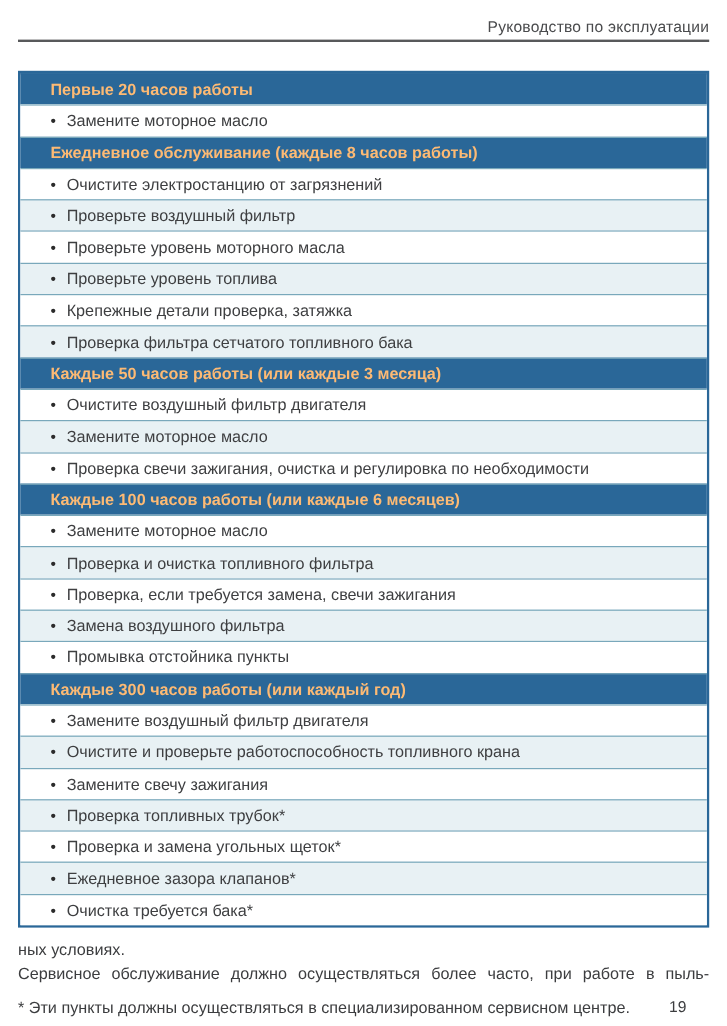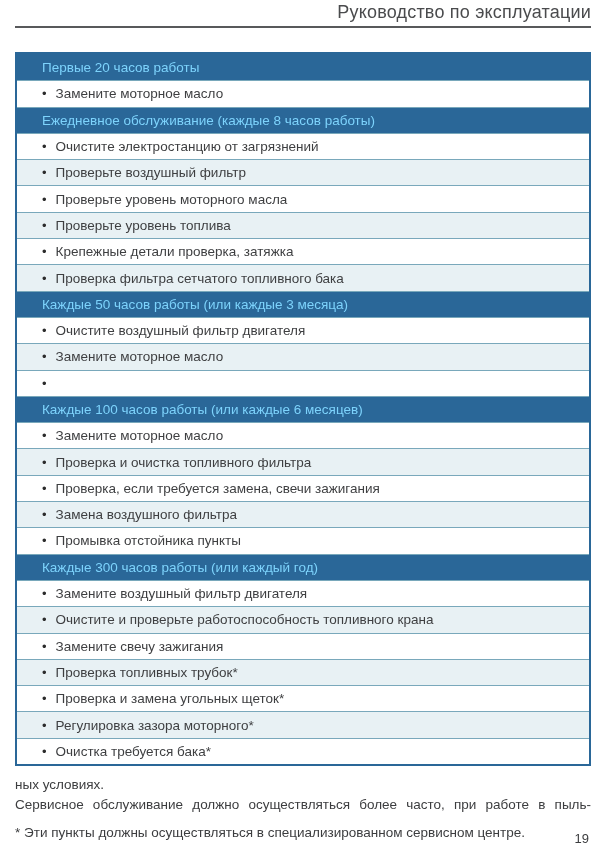--- a/index.html
+++ b/index.html
@@ -21,9 +21,9 @@
   }
   
   .header-title {
-    padding-top: 2px;
+    padding-top: 15px;
     text-align: right;
-    font-size: 18px;
+    font-size: 13px;
     color: #4a4b4d;
     letter-spacing: 0.2px;
   }

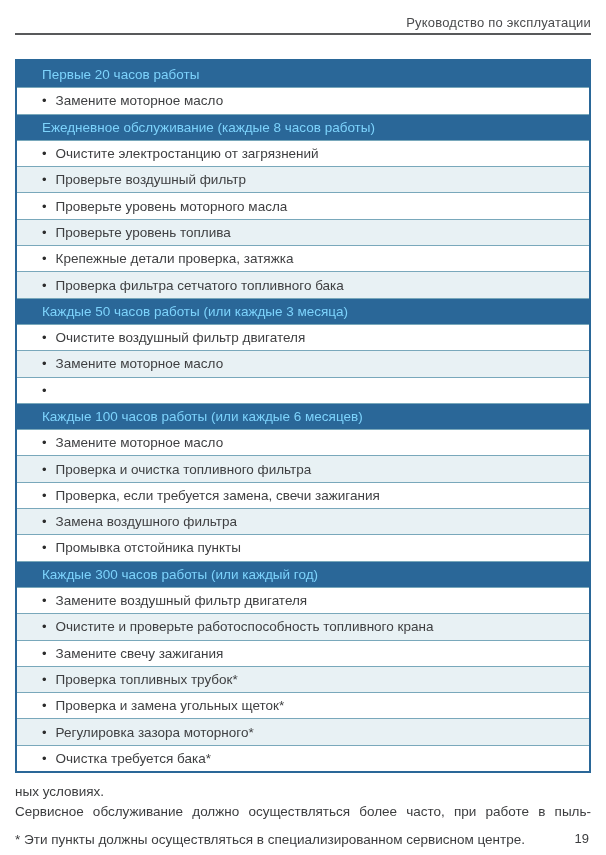--- a/index.html
+++ b/index.html
@@ -48,8 +48,8 @@
   }
   .header-row {
     background: #2a6798;
-    color: #7dd3fc;
-    font-weight: normal;
+    color: #fdba74;
+    font-weight: bold;
     padding-left: 25px;
     border-top: 1px solid #2a6798;
   }

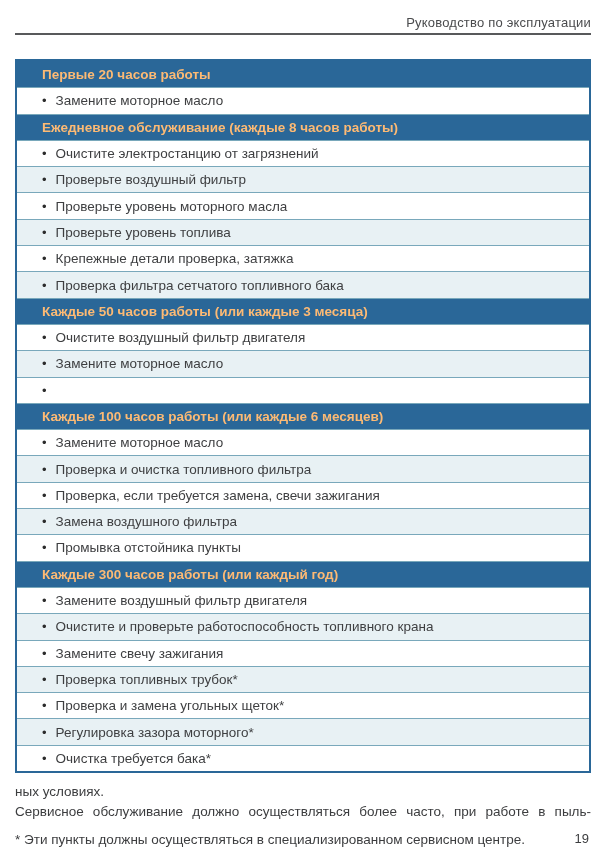--- a/index.html
+++ b/index.html
@@ -142,6 +142,7 @@
         </div>
         <div class="row item-row">
           <span class="bullet">•</span>
+          <span class="task-text">Проверка свечи зажигания, очистка и регулировка по необходимости</span>
         </div>
         <div class="row header-row">Каждые 100 часов работы (или каждые 6 месяцев)</div>
         <div class="row item-row">

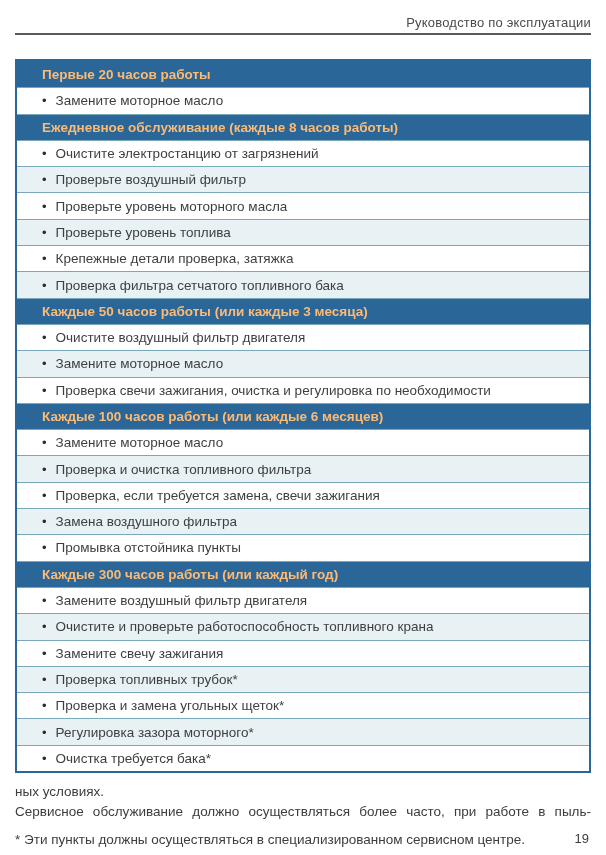--- a/index.html
+++ b/index.html
@@ -188,7 +188,7 @@
         </div>
         <div class="row item-row alt">
           <span class="bullet">•</span>
-          <span class="task-text">Регулировка зазора моторного*</span>
+          <span class="task-text">Ежедневное зазора клапанов*</span>
         </div>
         <div class="row item-row">
           <span class="bullet">•</span>

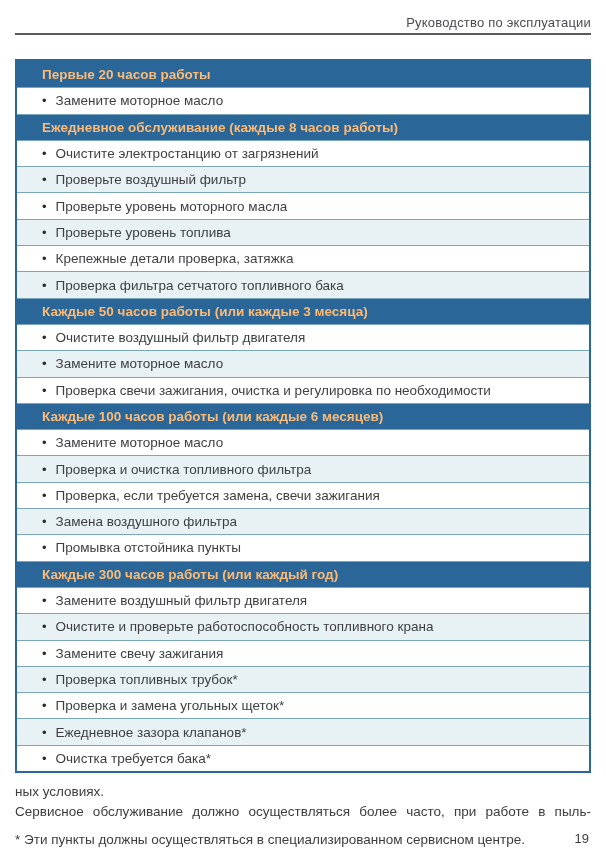--- a/index.html
+++ b/index.html
@@ -86,7 +86,7 @@
   }
   .page-number {
     position: absolute;
-    right: 17px;
+    right: 34px;
     bottom: 9px;
     font-size: 13px;
     color: #3c3d3f;

